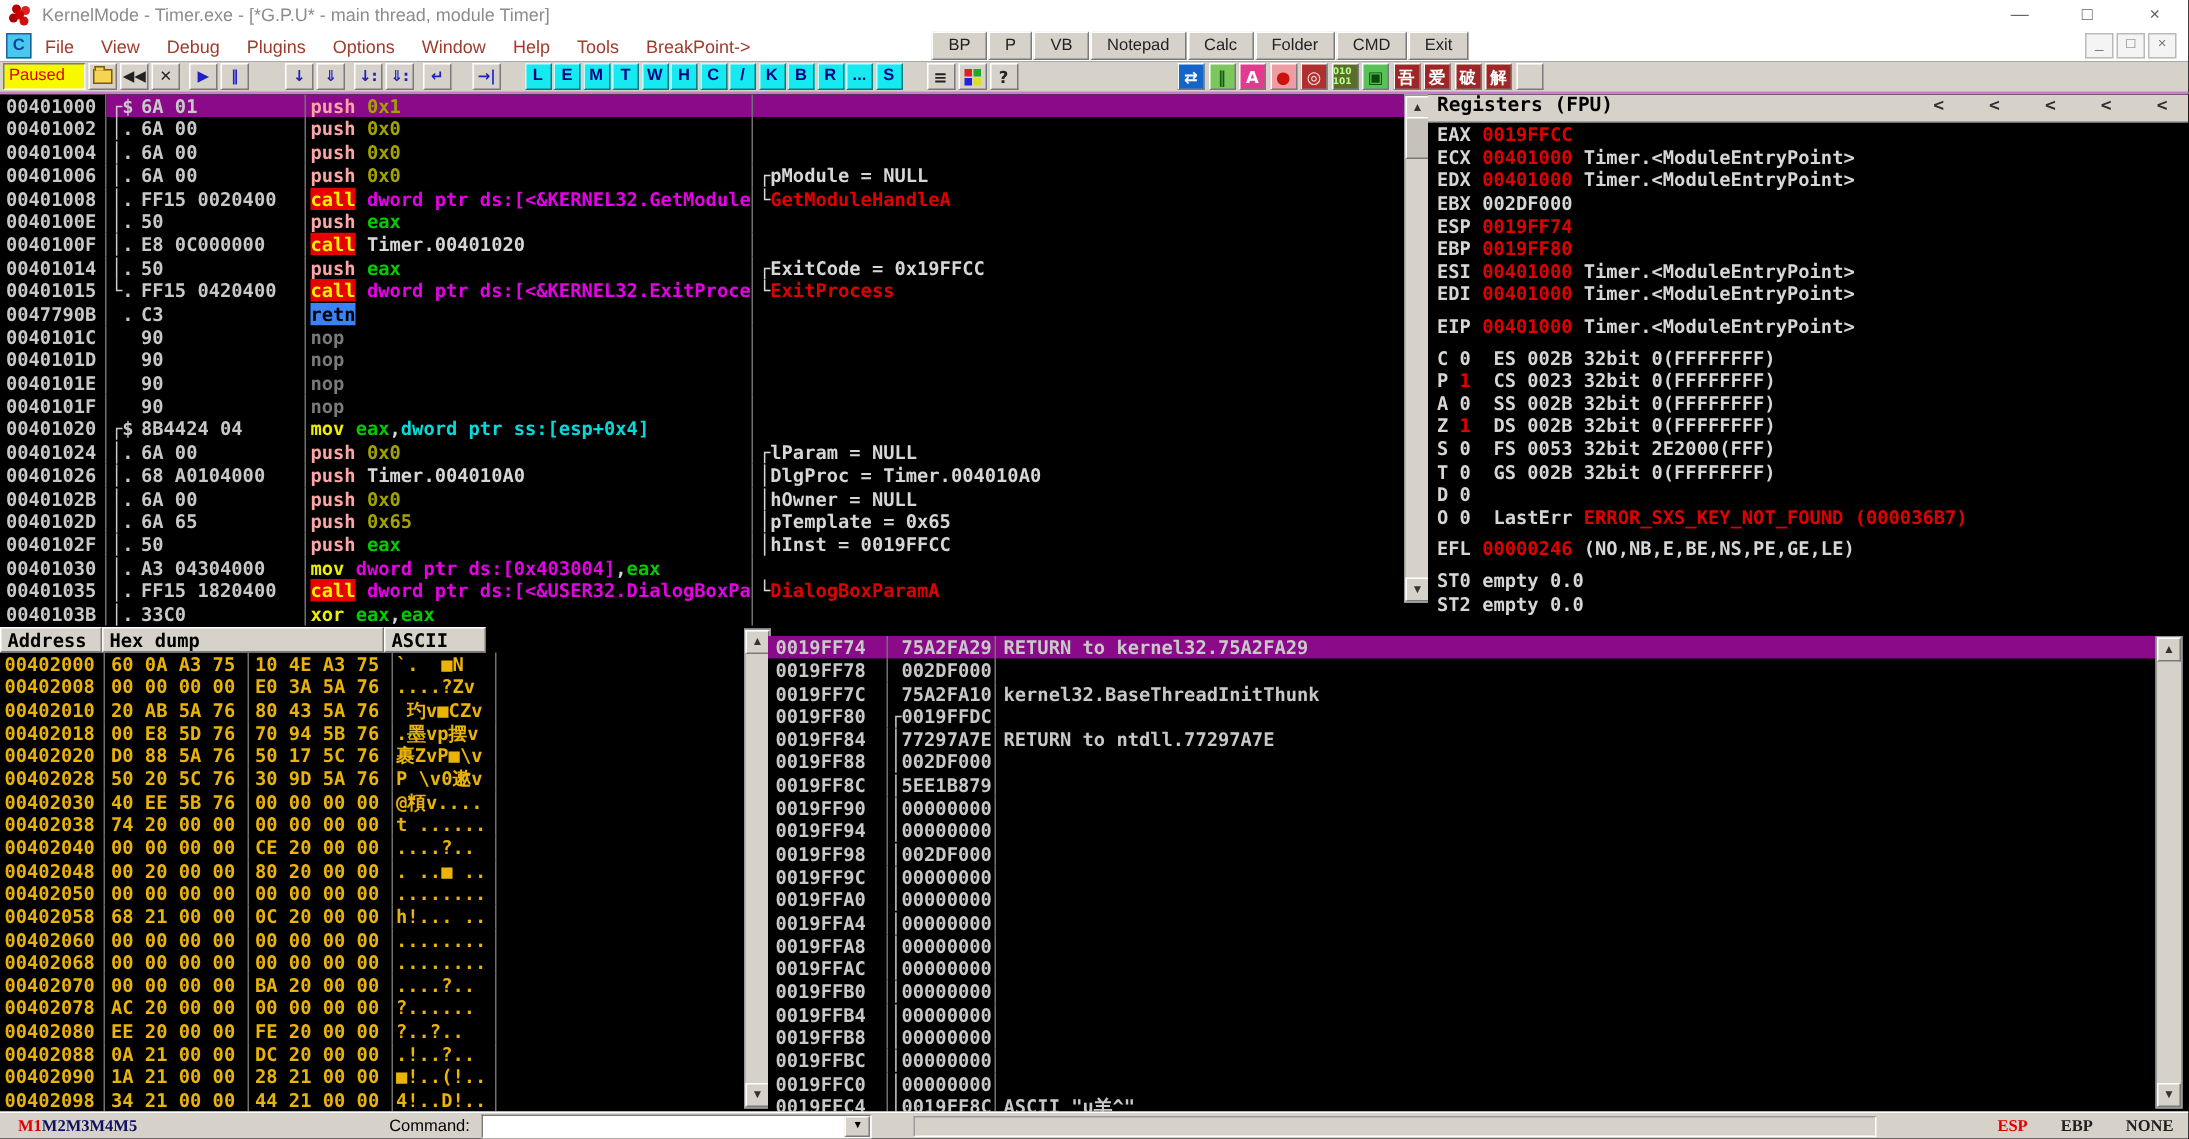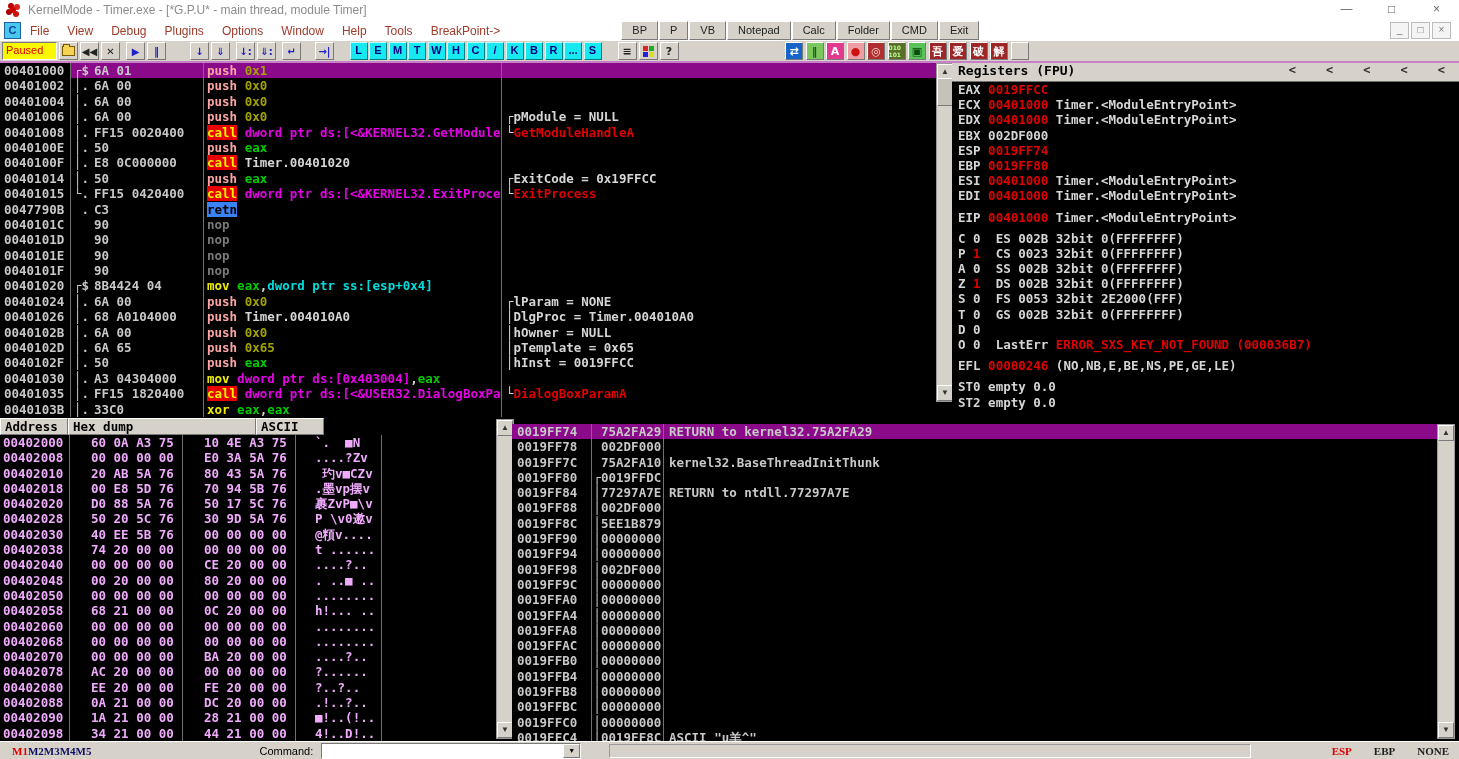--- a/index.html
+++ b/index.html
@@ -256,7 +256,7 @@
     <div class="drow"><div class="da">0040101E</div><div class="db"><div class="dpre"></div><span class="dbytes">90</span></div><div class="di"><span class="t-x">nop</span></div><div class="dc"></div></div>
     <div class="drow"><div class="da">0040101F</div><div class="db"><div class="dpre"></div><span class="dbytes">90</span></div><div class="di"><span class="t-x">nop</span></div><div class="dc"></div></div>
     <div class="drow"><div class="da">00401020</div><div class="db"><div class="dpre">┌$</div><span class="dbytes">8B4424 04</span></div><div class="di"><span class="t-y">mov </span><span class="t-g">eax</span><span class="t-w">,</span><span class="t-c">dword ptr ss:[esp+0x4]</span></div><div class="dc"></div></div>
-    <div class="drow"><div class="da">00401024</div><div class="db"><div class="dpre">│.</div><span class="dbytes">6A 00</span></div><div class="di"><span class="t-b">push </span><span class="t-o">0x0</span></div><div class="dc"><span class="t-w">┌lParam = NONE</span></div></div>
+    <div class="drow"><div class="da">00401024</div><div class="db"><div class="dpre">│.</div><span class="dbytes">6A 00</span></div><div class="di"><span class="t-b">push </span><span class="t-o">0x0</span></div><div class="dc"><span class="t-w">┌lParam = NULL</span></div></div>
     <div class="drow"><div class="da">00401026</div><div class="db"><div class="dpre">│.</div><span class="dbytes">68 A0104000</span></div><div class="di"><span class="t-b">push </span><span class="t-w">Timer.004010A0</span></div><div class="dc"><span class="t-w">│DlgProc = Timer.004010A0</span></div></div>
     <div class="drow"><div class="da">0040102B</div><div class="db"><div class="dpre">│.</div><span class="dbytes">6A 00</span></div><div class="di"><span class="t-b">push </span><span class="t-o">0x0</span></div><div class="dc"><span class="t-w">│hOwner = NULL</span></div></div>
     <div class="drow"><div class="da">0040102D</div><div class="db"><div class="dpre">│.</div><span class="dbytes">6A 65</span></div><div class="di"><span class="t-b">push </span><span class="t-o">0x65</span></div><div class="dc"><span class="t-w">│pTemplate = 0x65</span></div></div>

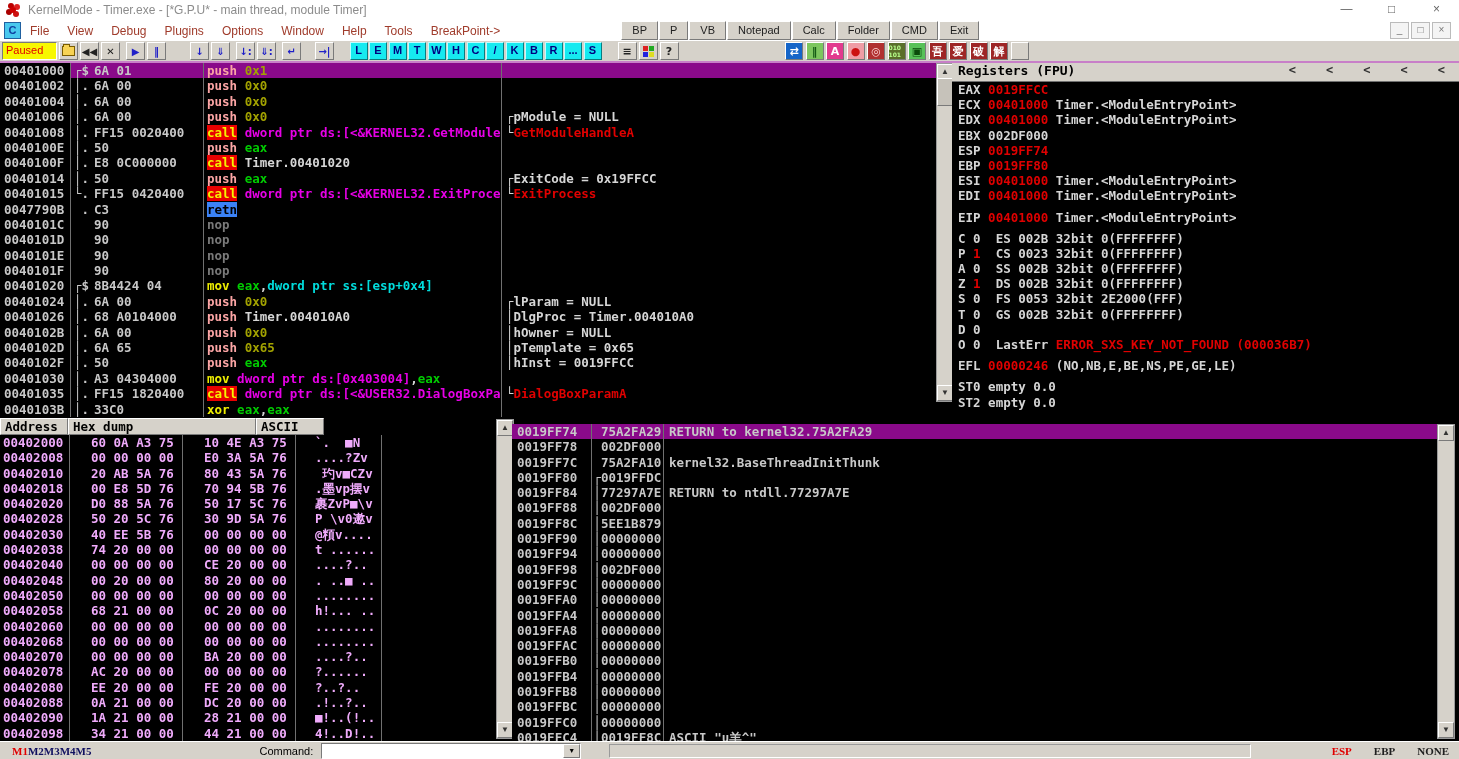--- a/index.html
+++ b/index.html
@@ -85,7 +85,7 @@
   .hex-header{display:flex;height:17px;background:#000;}
   .hcell{background:#d6d2ca;border:1px solid;border-color:#fff #7a7a7a #7a7a7a #fff;color:#000;
          font-size:12.5px;line-height:15px;padding-left:4px;flex:none;}
-  .hrow{display:flex;height:15.3px;line-height:15.3px;color:#f0abfc;white-space:pre;gap:17px;}
+  .hrow{display:flex;height:15.3px;line-height:15.3px;color:#eab308;white-space:pre;}
   .ha{width:66px;padding-left:3px;border-right:1px solid #707070;flex:none;}
   .h1{width:91px;padding-left:4px;border-right:1px solid #707070;flex:none;}
   .h2{width:91px;padding-left:4px;border-right:1px solid #707070;flex:none;}

